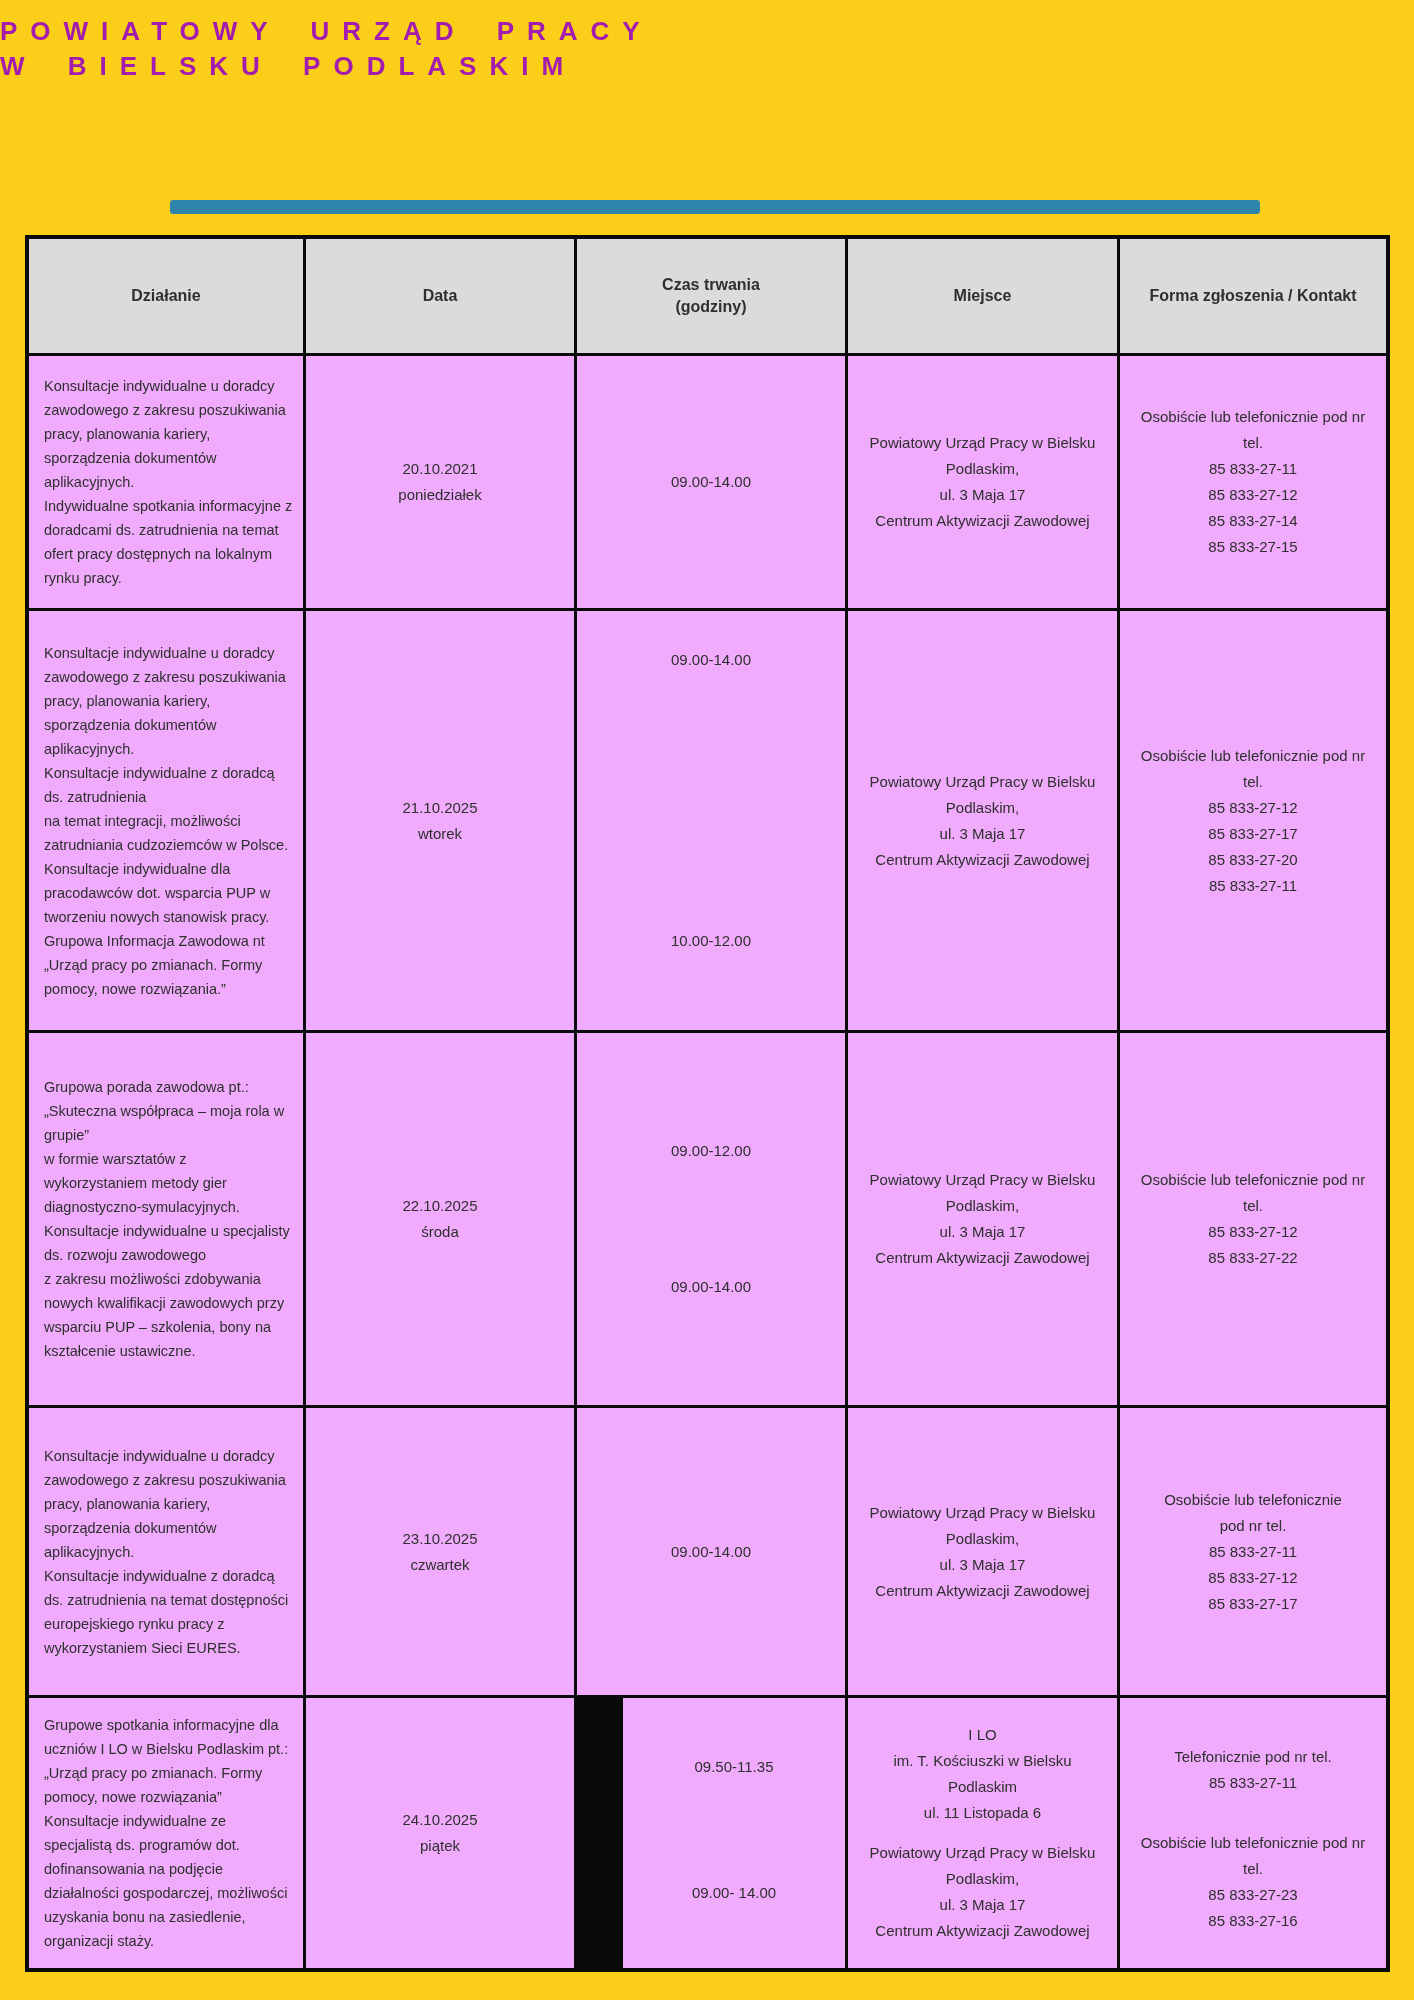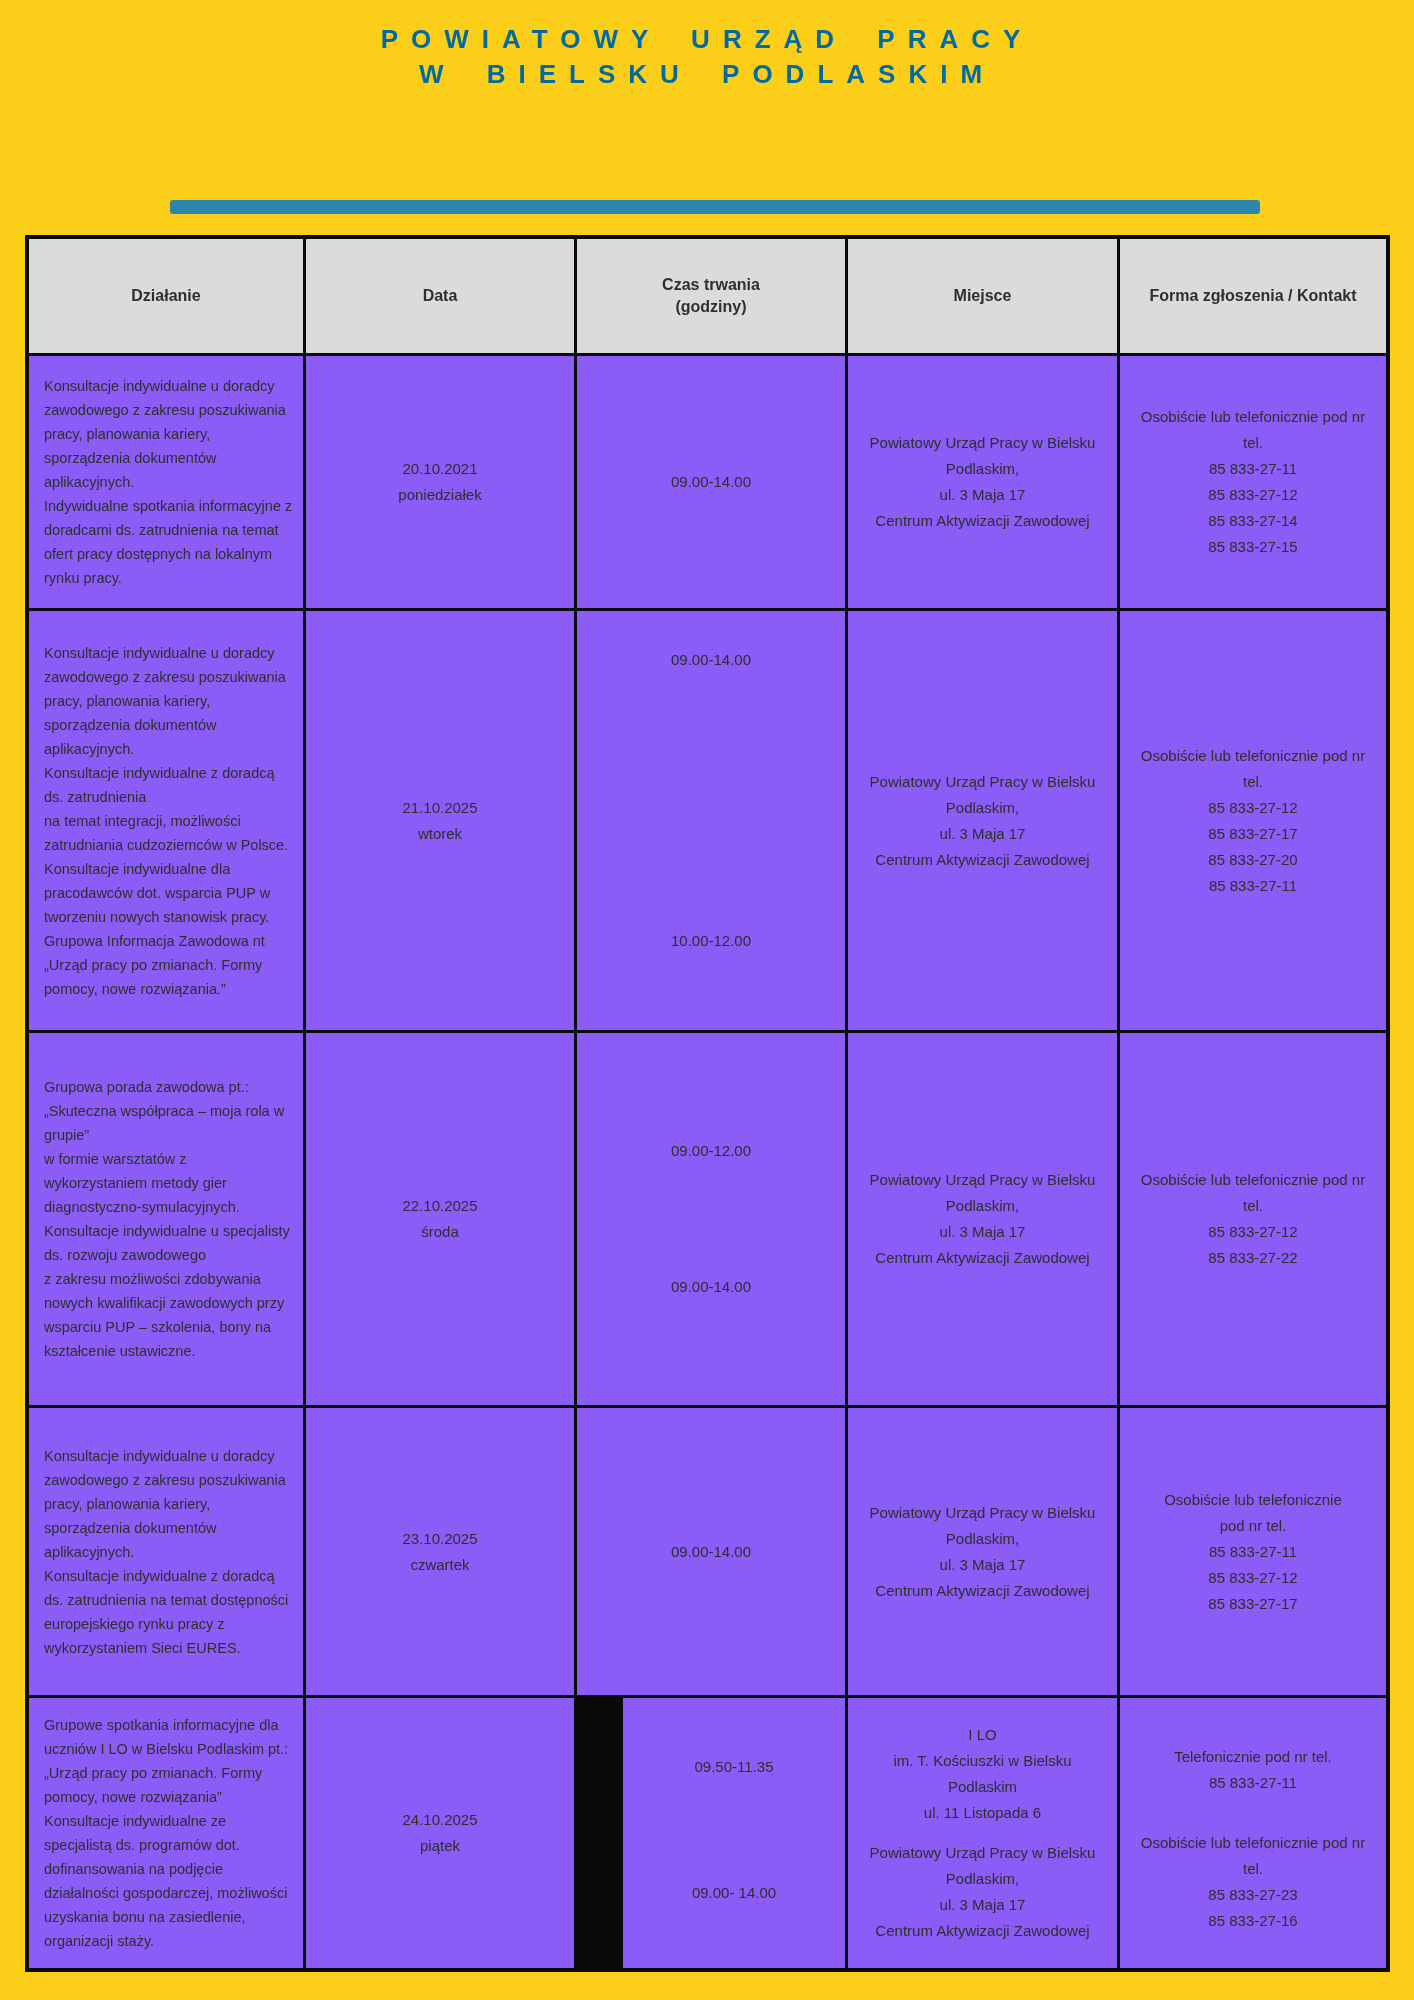--- a/index.html
+++ b/index.html
@@ -11,8 +11,8 @@
     font-family:"Liberation Sans","DejaVu Sans",sans-serif;
   }
   .pg-header {
-    position:absolute; top:22px; left:0; width:1414px;
-    text-align:center; color:#0369a1; font-weight:bold;
+    position:absolute; top:14px; left:0; width:1414px;
+    text-align:left; color:#a21caf; font-weight:bold;
   }
   .pg-line {
     font-size:26px; line-height:35px;

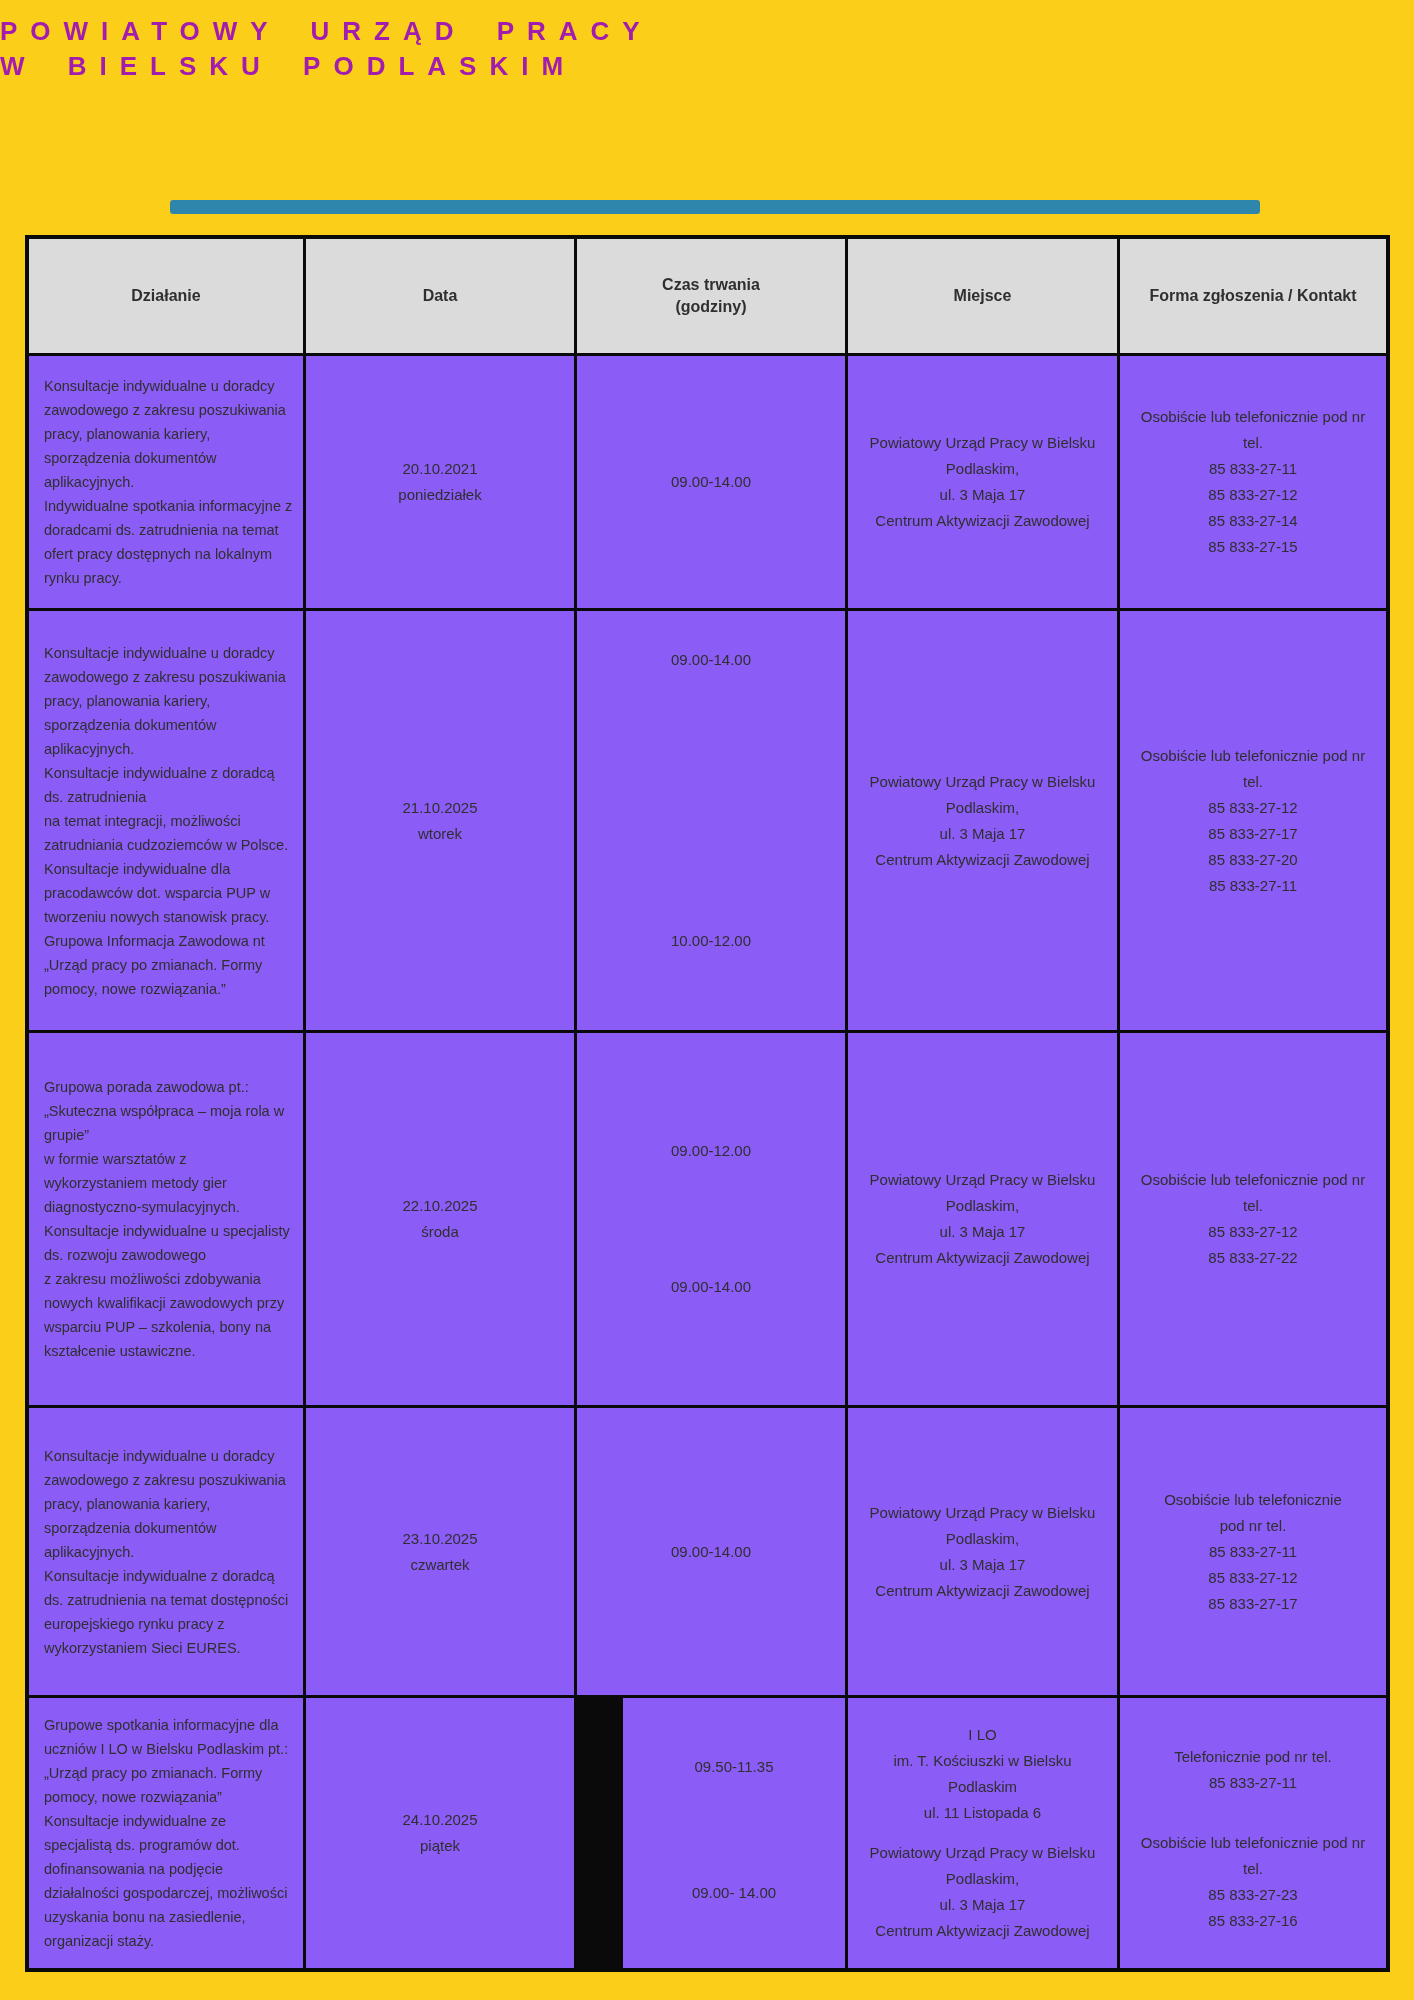--- a/index.html
+++ b/index.html
@@ -35,7 +35,7 @@
     gap:3px;
   }
   .cell {
-    background:#8b5cf6; color:#2F2F2F;
+    background:#f0abfc; color:#2F2F2F;
     font-size:15px; line-height:26px;
     white-space:pre-line;
     overflow:hidden;

